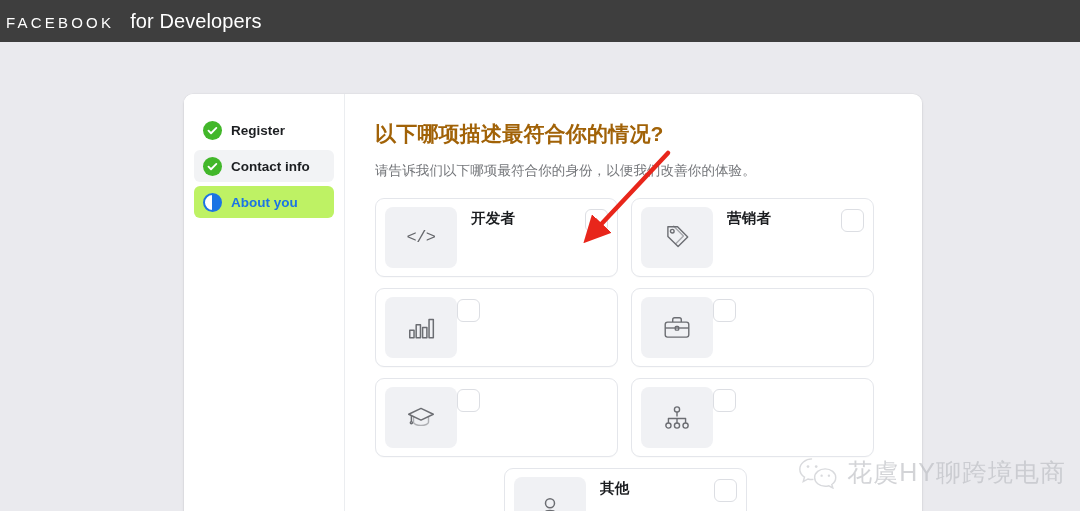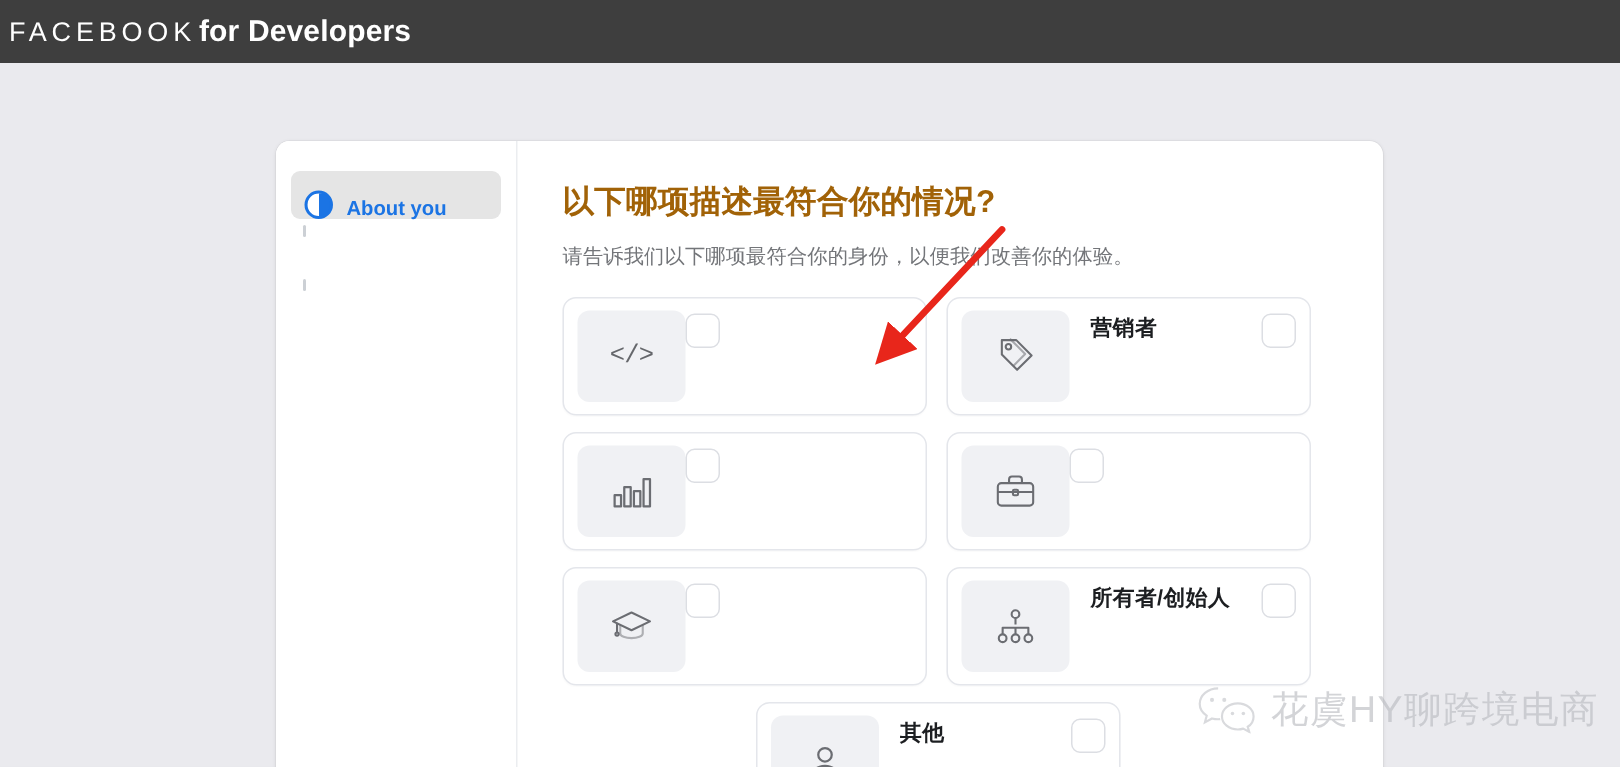--- a/index.html
+++ b/index.html
@@ -32,7 +32,7 @@
   .brand-fb {
     font-weight: 400;
     letter-spacing: 3.2px;
-    font-size: 18px;
+    font-size: 15px;
   }
   .brand-rest {
     font-weight: 700;

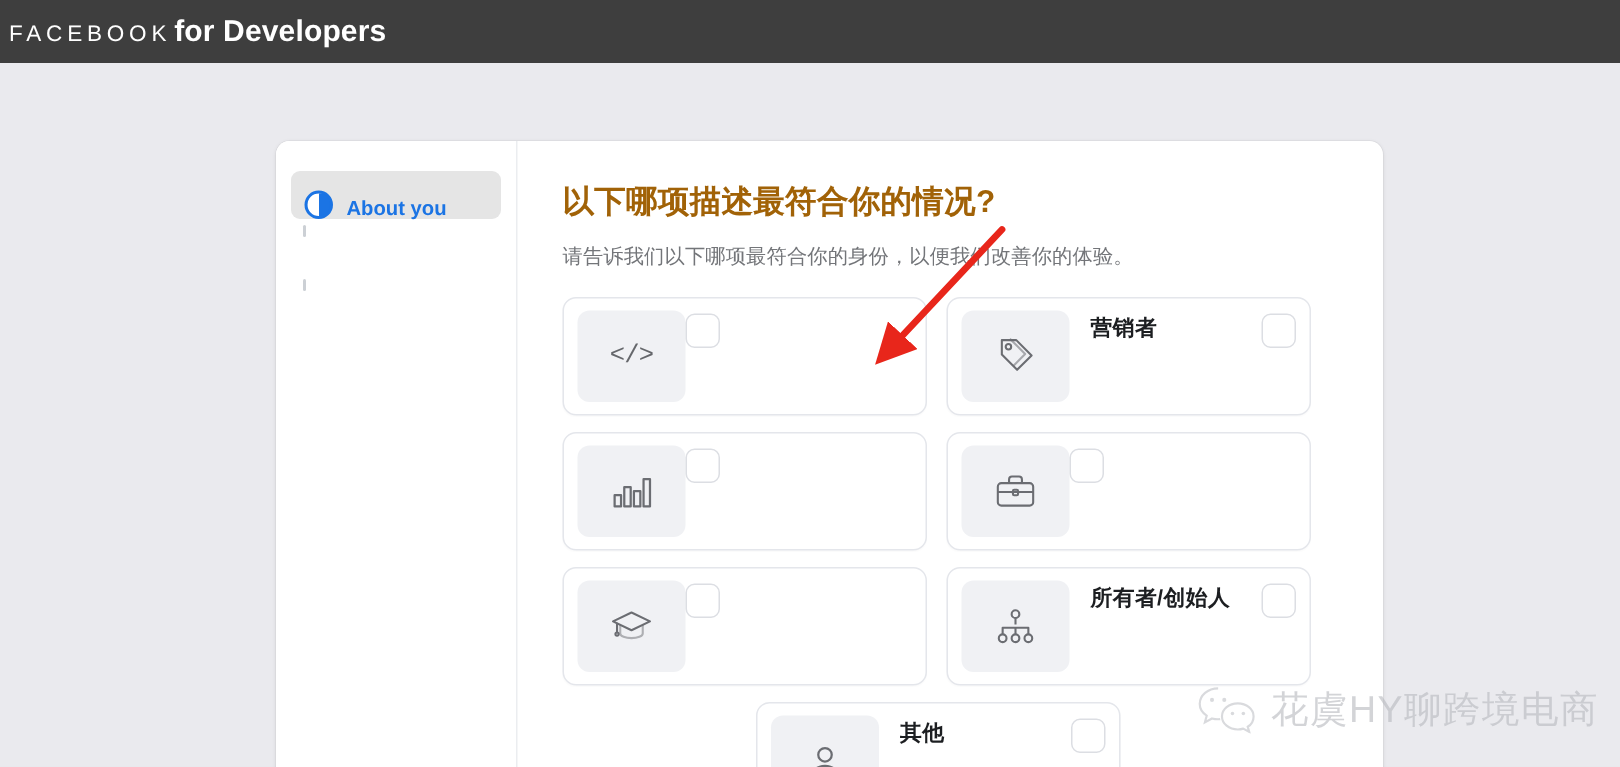--- a/index.html
+++ b/index.html
@@ -35,9 +35,9 @@
     font-size: 15px;
   }
   .brand-rest {
-    font-weight: 700;
+    font-weight: 400;
     letter-spacing: 0.1px;
-    margin-left: 2px;
+    margin-left: 16px;
   }
 
   

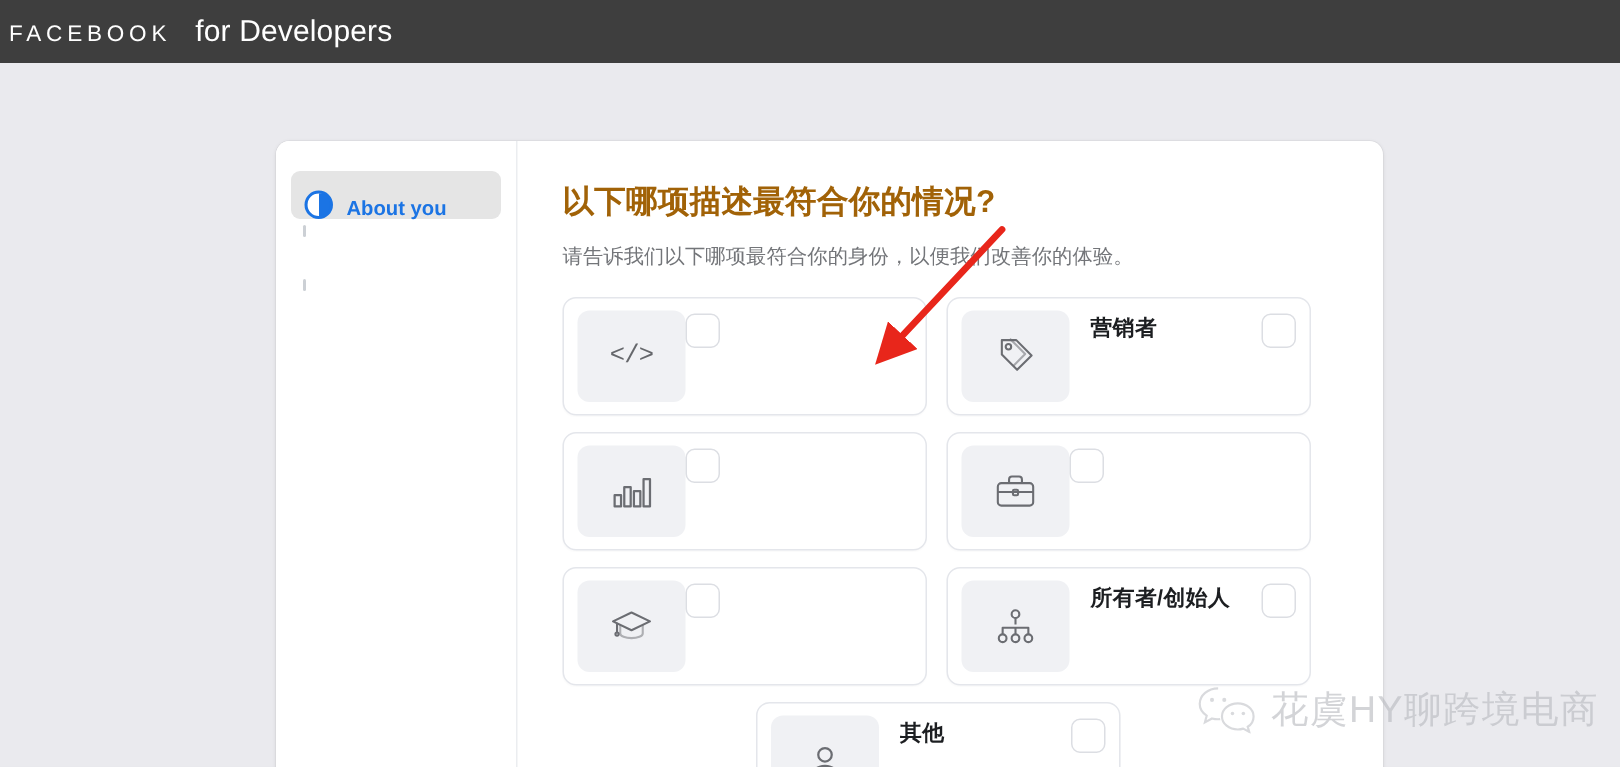--- a/index.html
+++ b/index.html
@@ -249,6 +249,14 @@
 
   <div class="sidebar">
 
+    <div class="step">
+      <span class="ic-check">
+        <svg width="11" height="11" viewBox="0 0 12 12">
+            <path d="M1.6 6.2 L4.4 9 L10.2 3.2" stroke="#ffffff" stroke-width="2" fill="none" stroke-linecap="round" stroke-linejoin="round"></path>
+          </svg>
+      </span>
+      <span class="step-label">Register</span>
+    </div>
 
     <div class="connector conn1"></div>
 

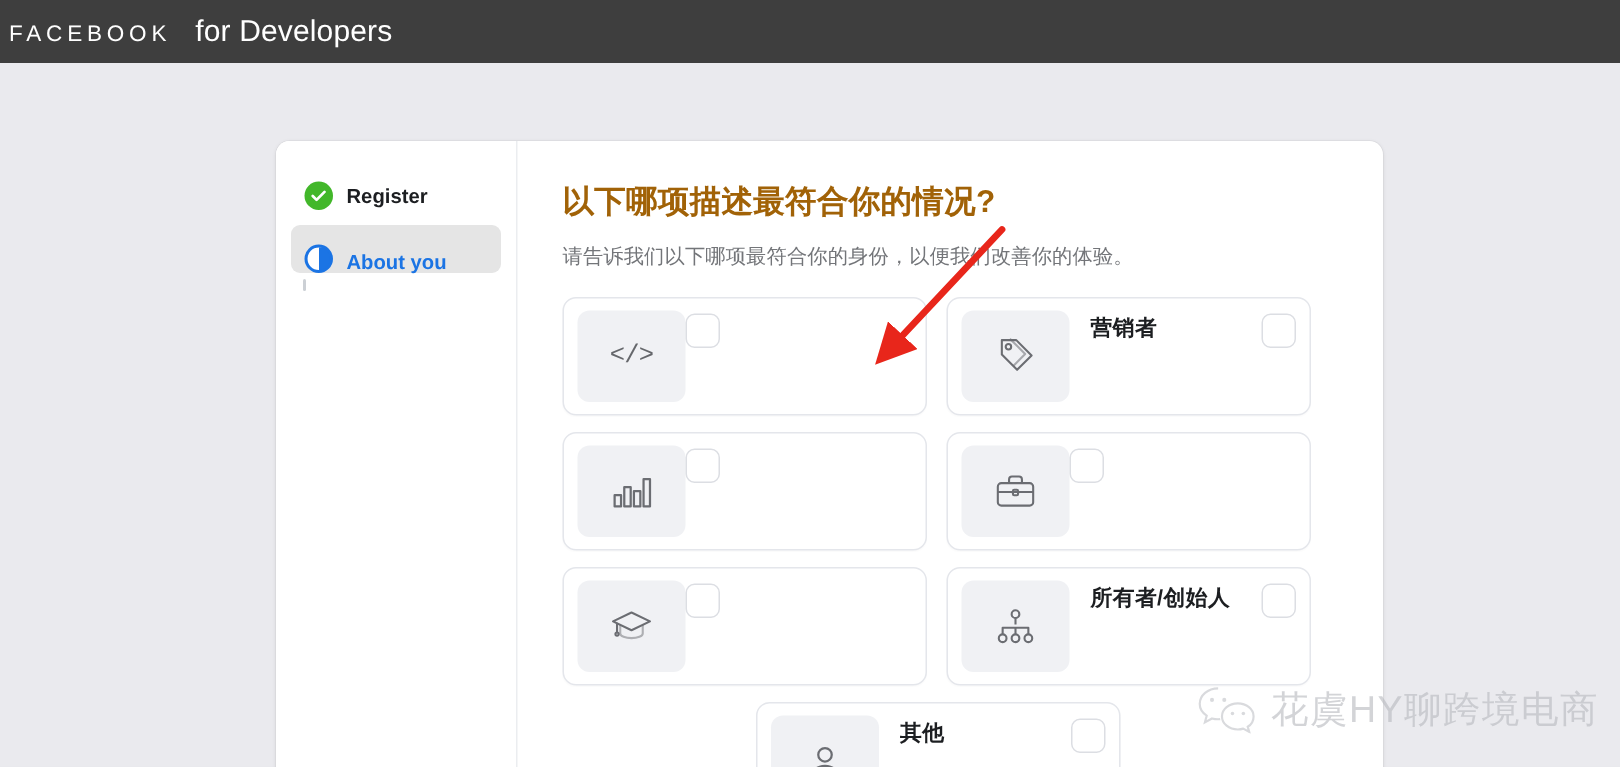--- a/index.html
+++ b/index.html
@@ -260,6 +260,14 @@
 
     <div class="connector conn1"></div>
 
+    <div class="step done-hl">
+      <span class="ic-check">
+        <svg width="11" height="11" viewBox="0 0 12 12">
+            <path d="M1.6 6.2 L4.4 9 L10.2 3.2" stroke="#ffffff" stroke-width="2" fill="none" stroke-linecap="round" stroke-linejoin="round"></path>
+          </svg>
+      </span>
+      <span class="step-label">Contact info</span>
+    </div>
 
     <div class="connector conn2"></div>
 

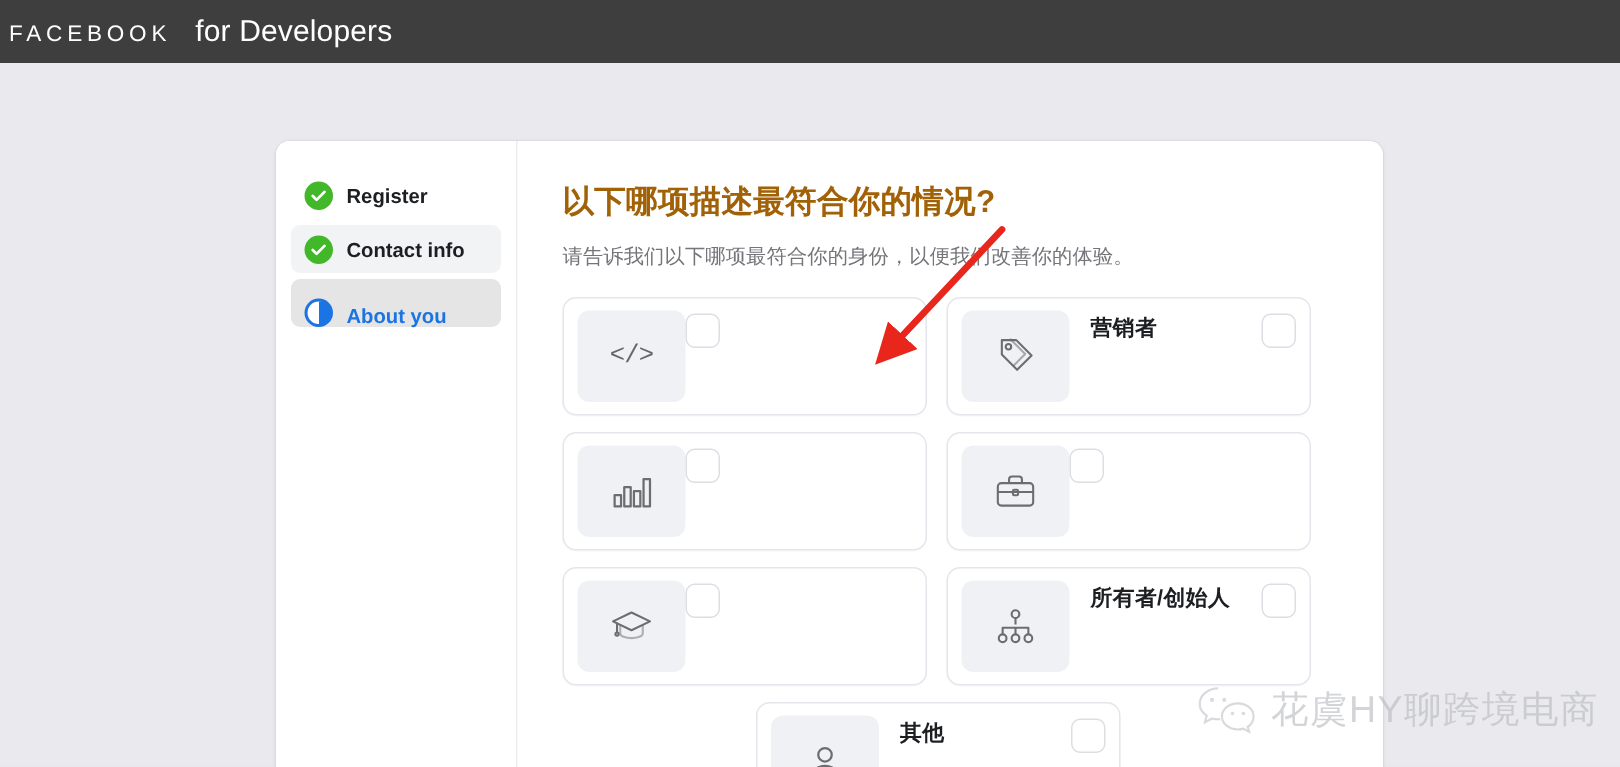--- a/index.html
+++ b/index.html
@@ -82,7 +82,7 @@
     position: relative;
   }
   .step.done-hl { background: #f2f3f5; }
-  .step.active  { background: #e5e5e5; align-items: flex-end; }
+  .step.active  { background: #bef264; }
 
   .step-label {
     font-size: 13.5px;

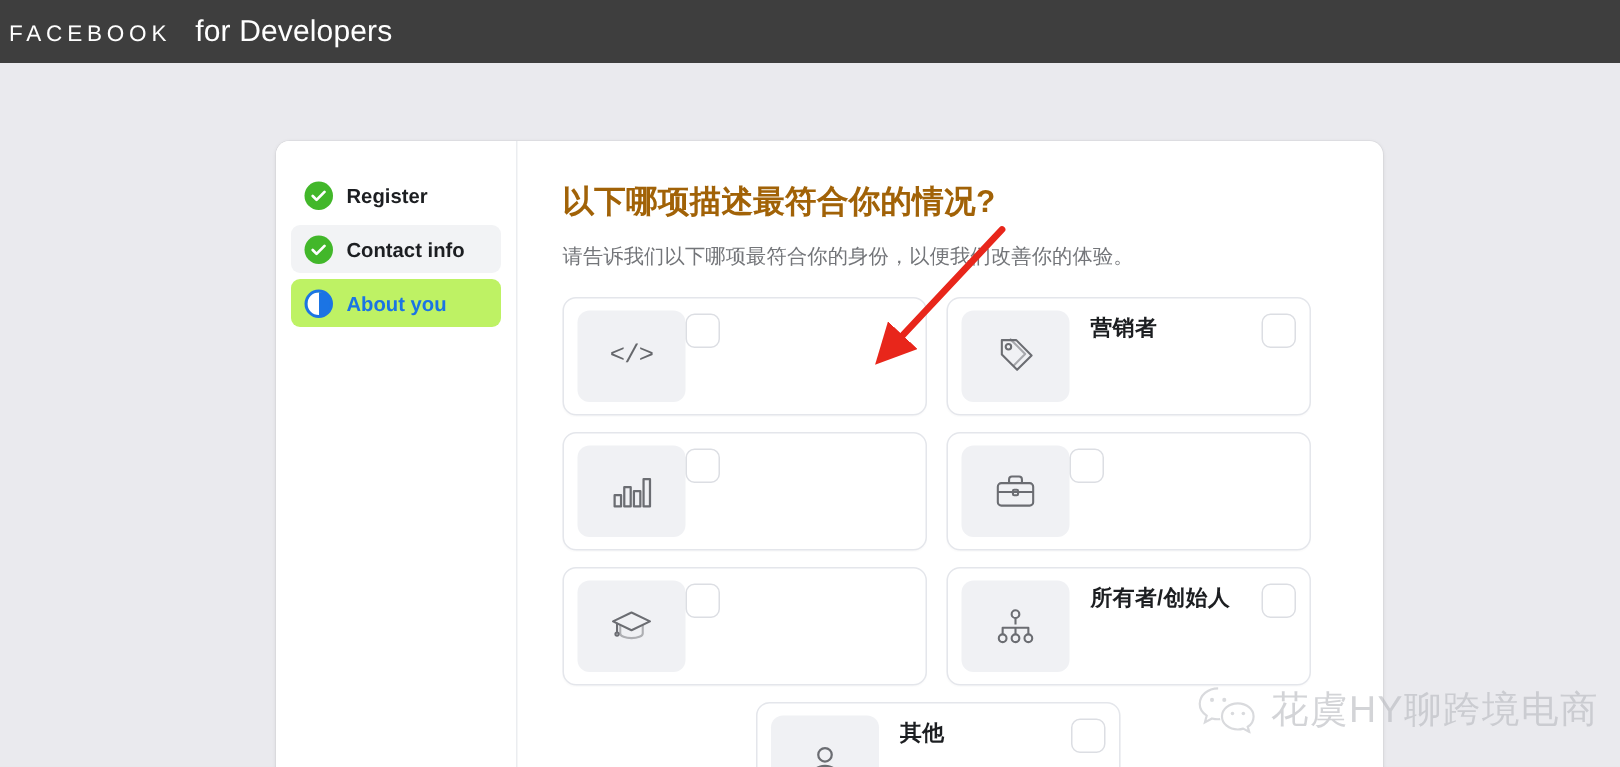--- a/index.html
+++ b/index.html
@@ -289,6 +289,7 @@
         <div class="opt-thumb">
           <span class="code-glyph">&lt;/&gt;</span>
         </div>
+        <div class="opt-label">开发者</div>
         <div class="opt-check"></div>
       </div>
 

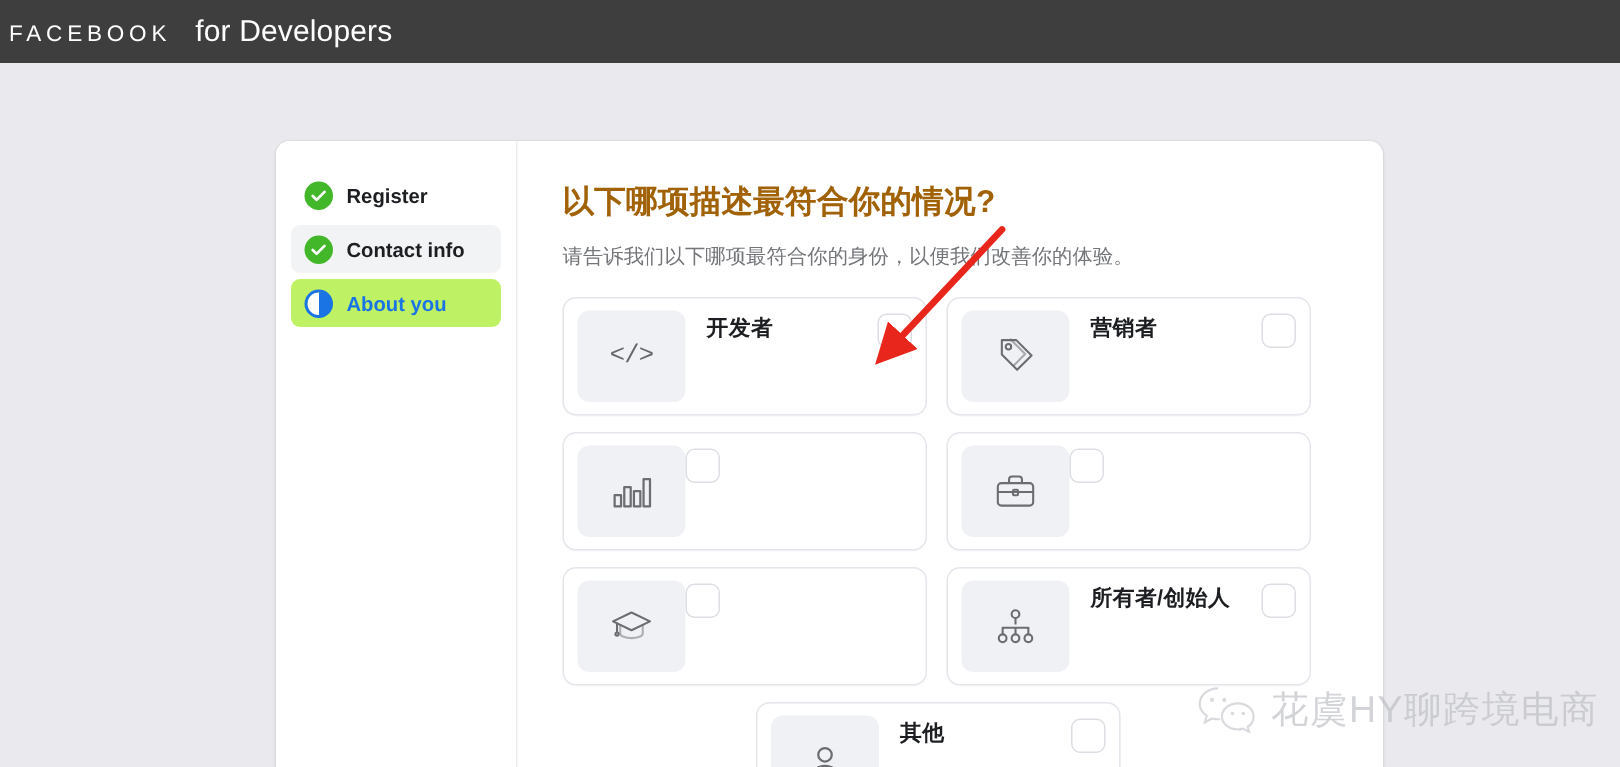--- a/index.html
+++ b/index.html
@@ -353,7 +353,6 @@
             <path d="M14 14.5 V18.6"></path>
           </svg>
         </div>
-        <div class="opt-label">所有者/创始人</div>
         <div class="opt-check"></div>
       </div>
 

